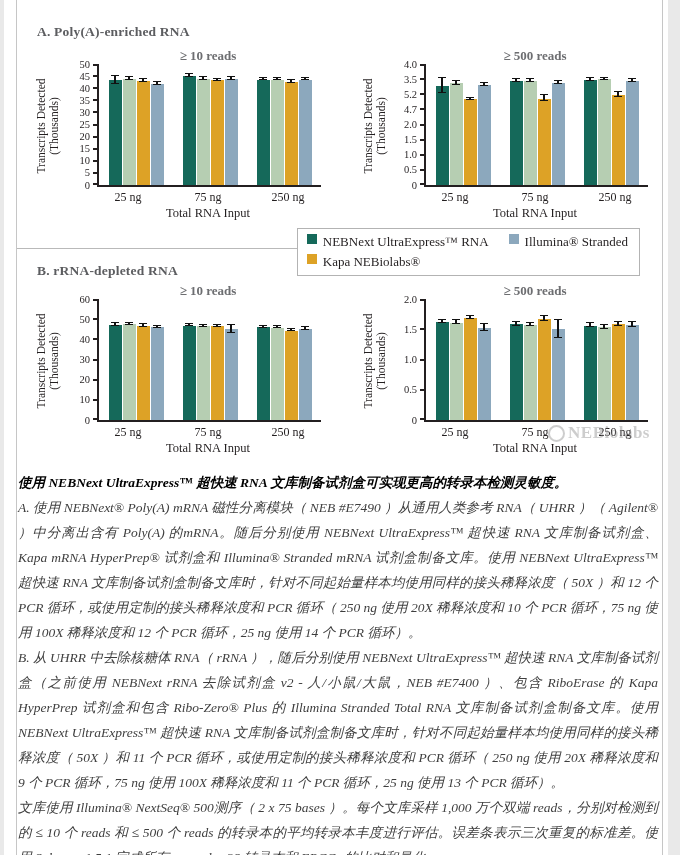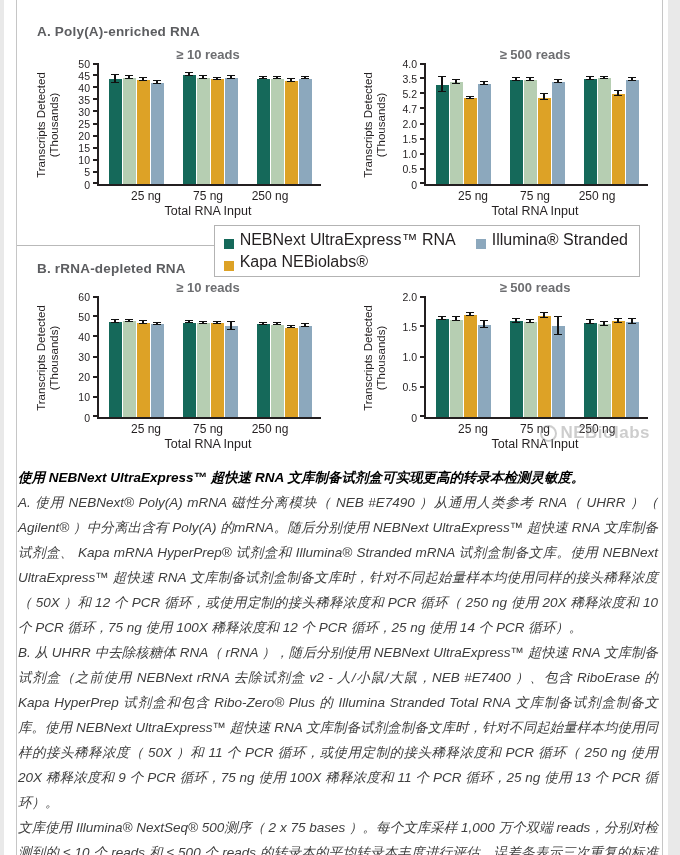--- a/index.html
+++ b/index.html
@@ -5,7 +5,7 @@
   html,body { margin:0; padding:0; background:#ffffff; }
   #page {
     position:relative; width:680px; height:855px; overflow:hidden;
-    background:#ffffff; font-family:Liberation Sans, sans-serif;
+    background:#ffffff; font-family:Liberation Serif, serif;
     color:#231f20;
   }
   .edge-strip { position:absolute; top:0; bottom:0; background:#e9e9e9; }

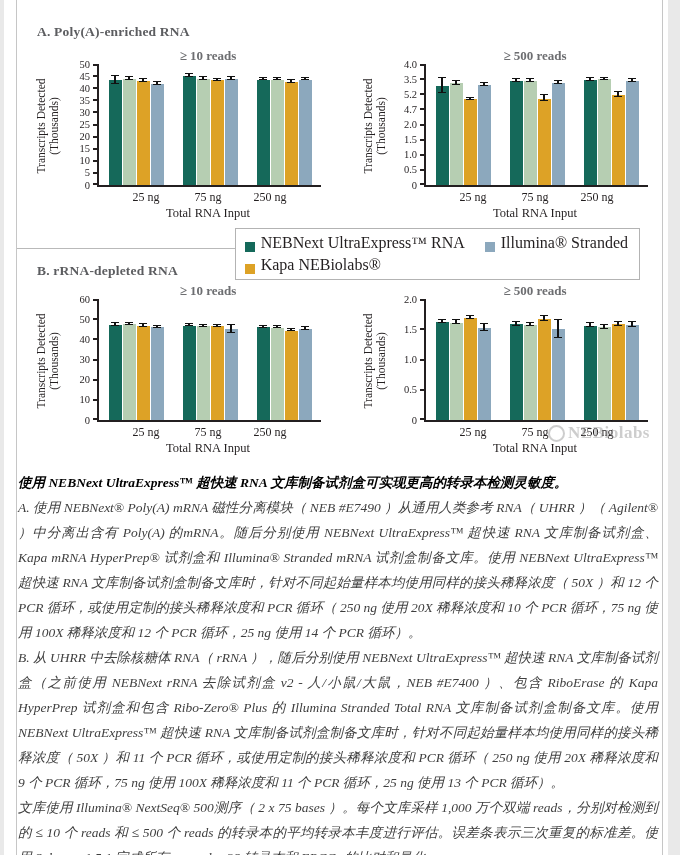--- a/index.html
+++ b/index.html
@@ -53,7 +53,7 @@
       #111 calc(50% + 0.75px), transparent calc(50% + 0.75px));
   }
   .cat-row {
-    display:flex; justify-content:center;
+    display:flex; justify-content:space-between;
     margin-left:64px; width:222px; font-size:12px; padding-top:3px;
   }
   .cat-row span { width:62px; text-align:center; }

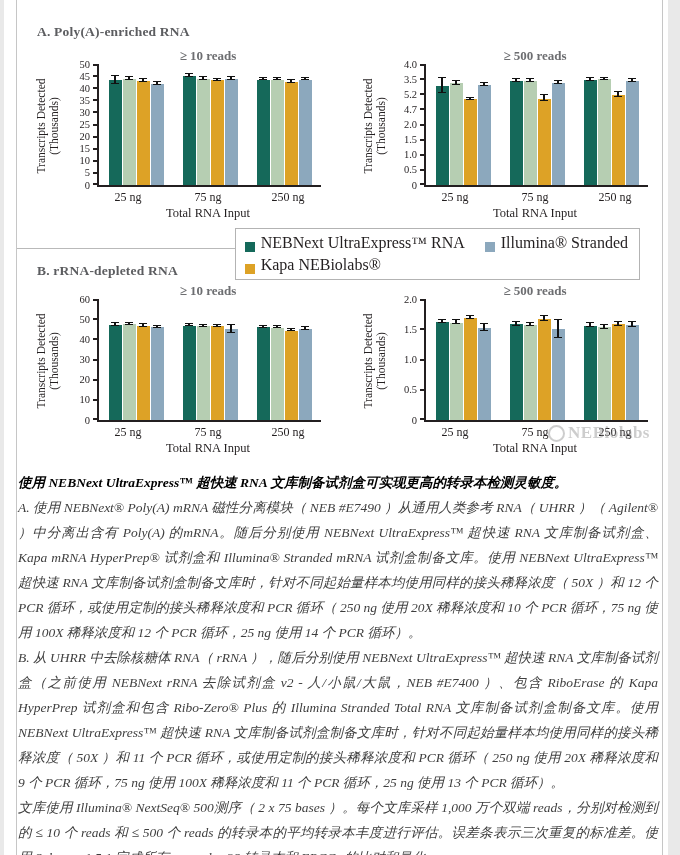--- a/index.html
+++ b/index.html
@@ -73,7 +73,7 @@
     display:grid; grid-template-rows:auto auto; grid-auto-flow:column;
     column-gap:20px; row-gap:4px;
   }
-  .legend-item { display:flex; align-items:flex-end; font-size:16px; white-space:nowrap; }
+  .legend-item { display:flex; align-items:flex-start; font-size:13px; white-space:nowrap; }
   .legend-swatch { width:10px; height:10px; margin-right:6px; display:inline-block; flex:none; }
   .section-heading-b { position:absolute; left:0; bottom:-4px; margin:0 0 0 20px; }
 

